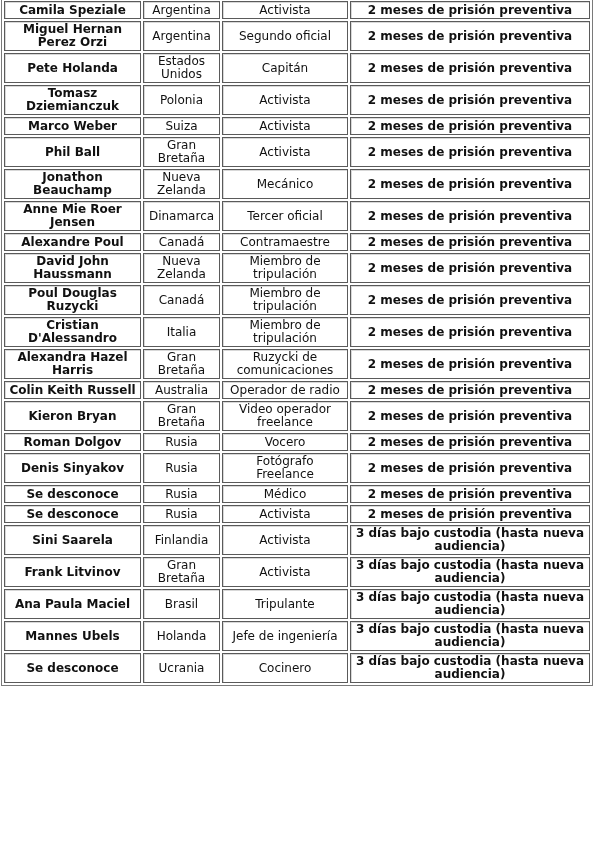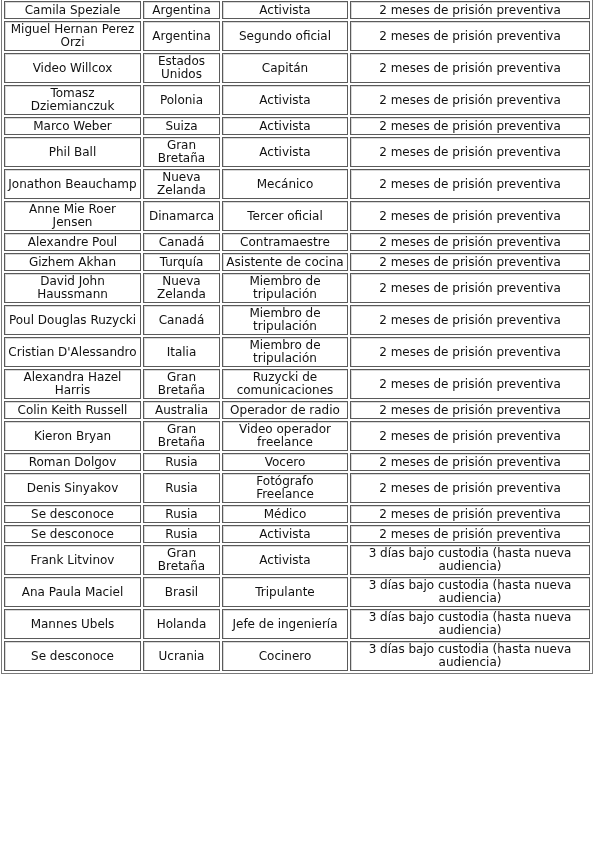--- a/index.html
+++ b/index.html
@@ -23,7 +23,7 @@
     padding: 0 3px;
     line-height: 13px;
   }
-  td.name { font-weight: normal; }
+  td.name { font-weight: bold; }
   td.sentence { font-weight: normal; }
   tr.single td { height: 16px; }
   tr.double td { height: 28px; }

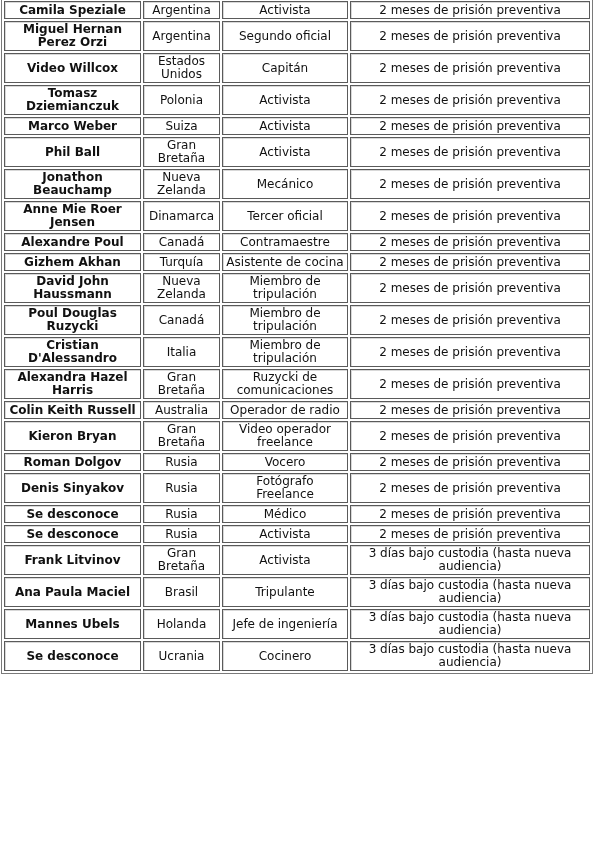--- a/index.html
+++ b/index.html
@@ -24,7 +24,7 @@
     line-height: 13px;
   }
   td.name { font-weight: bold; }
-  td.sentence { font-weight: normal; }
+  td.sentence { font-weight: bold; }
   tr.single td { height: 16px; }
   tr.double td { height: 28px; }
   col.c1 { width: 137px; }

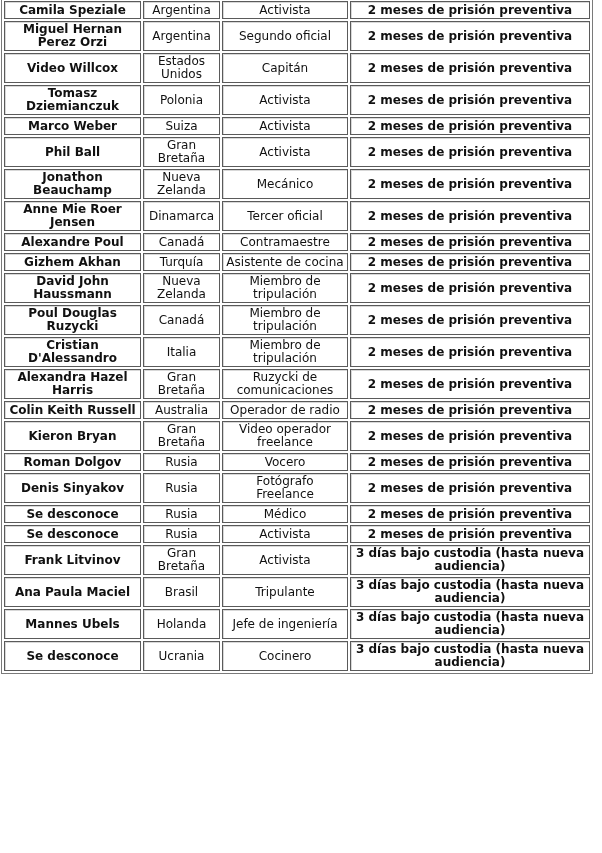--- a/index.html
+++ b/index.html
@@ -56,7 +56,7 @@
         <td class="sentence">2 meses de prisión preventiva</td>
       </tr>
       <tr class="double">
-        <td class="name">Video Willcox</td>
+        <td class="name">Pete Holanda</td>
         <td class="country">Estados Unidos</td>
         <td class="role">Capitán</td>
         <td class="sentence">2 meses de prisión preventiva</td>

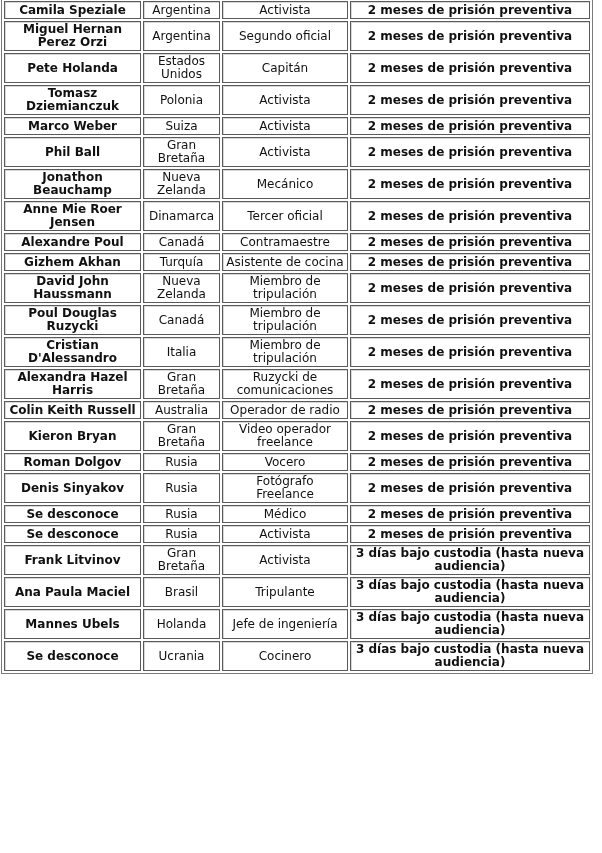--- a/index.html
+++ b/index.html
@@ -97,12 +97,6 @@
         <td class="role">Contramaestre</td>
         <td class="sentence">2 meses de prisión preventiva</td>
       </tr>
-      <tr class="single">
-        <td class="name">Gizhem Akhan</td>
-        <td class="country">Turquía</td>
-        <td class="role">Asistente de cocina</td>
-        <td class="sentence">2 meses de prisión preventiva</td>
-      </tr>
       <tr class="double">
         <td class="name">David John Haussmann</td>
         <td class="country">Nueva Zelanda</td>

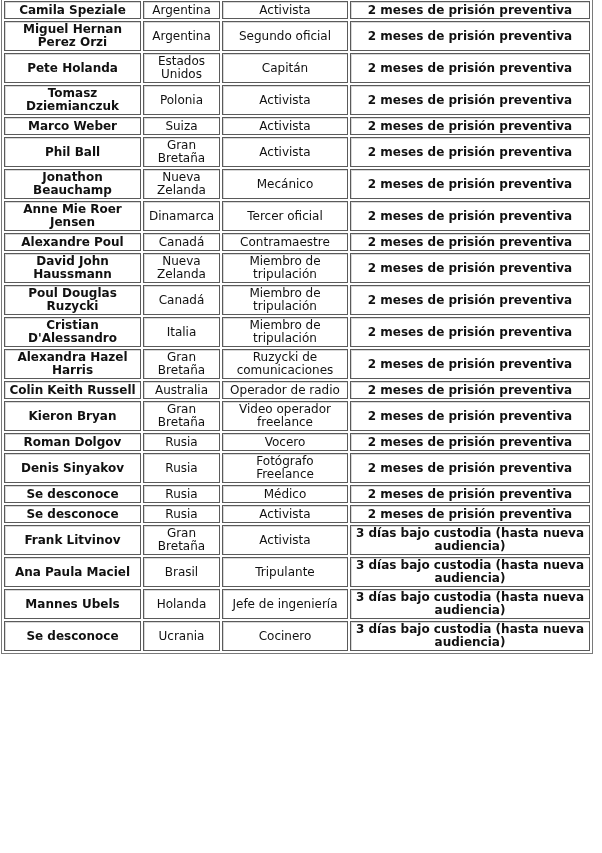--- a/index.html
+++ b/index.html
@@ -158,6 +158,12 @@
         <td class="sentence">2 meses de prisión preventiva</td>
       </tr>
       <tr class="double">
+        <td class="name">Sini Saarela</td>
+        <td class="country">Finlandia</td>
+        <td class="role">Activista</td>
+        <td class="sentence">3 días bajo custodia (hasta nueva audiencia)</td>
+      </tr>
+      <tr class="double">
         <td class="name">Frank Litvinov</td>
         <td class="country">Gran Bretaña</td>
         <td class="role">Activista</td>

